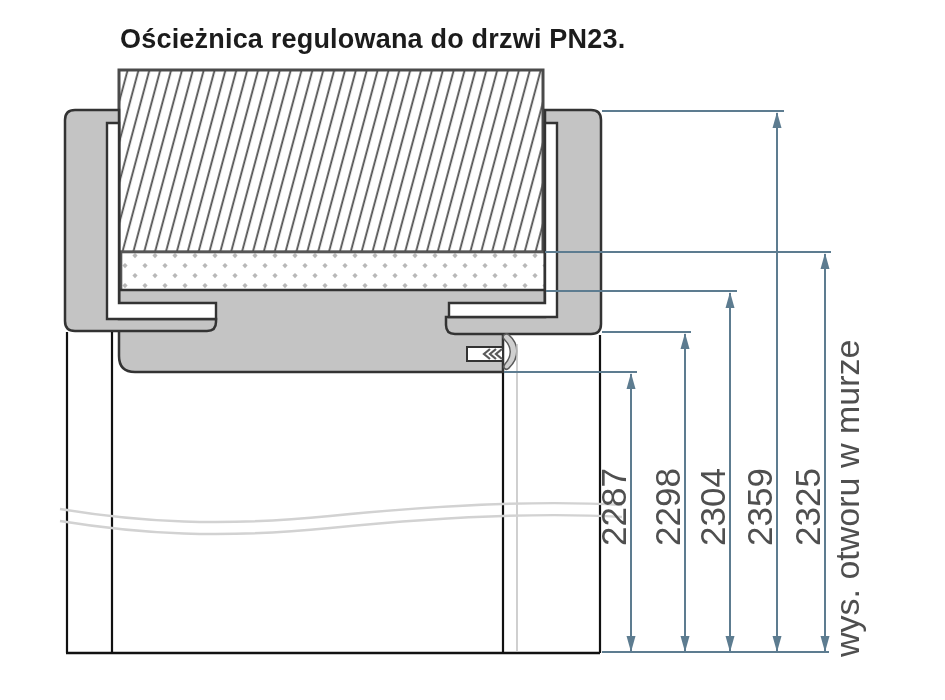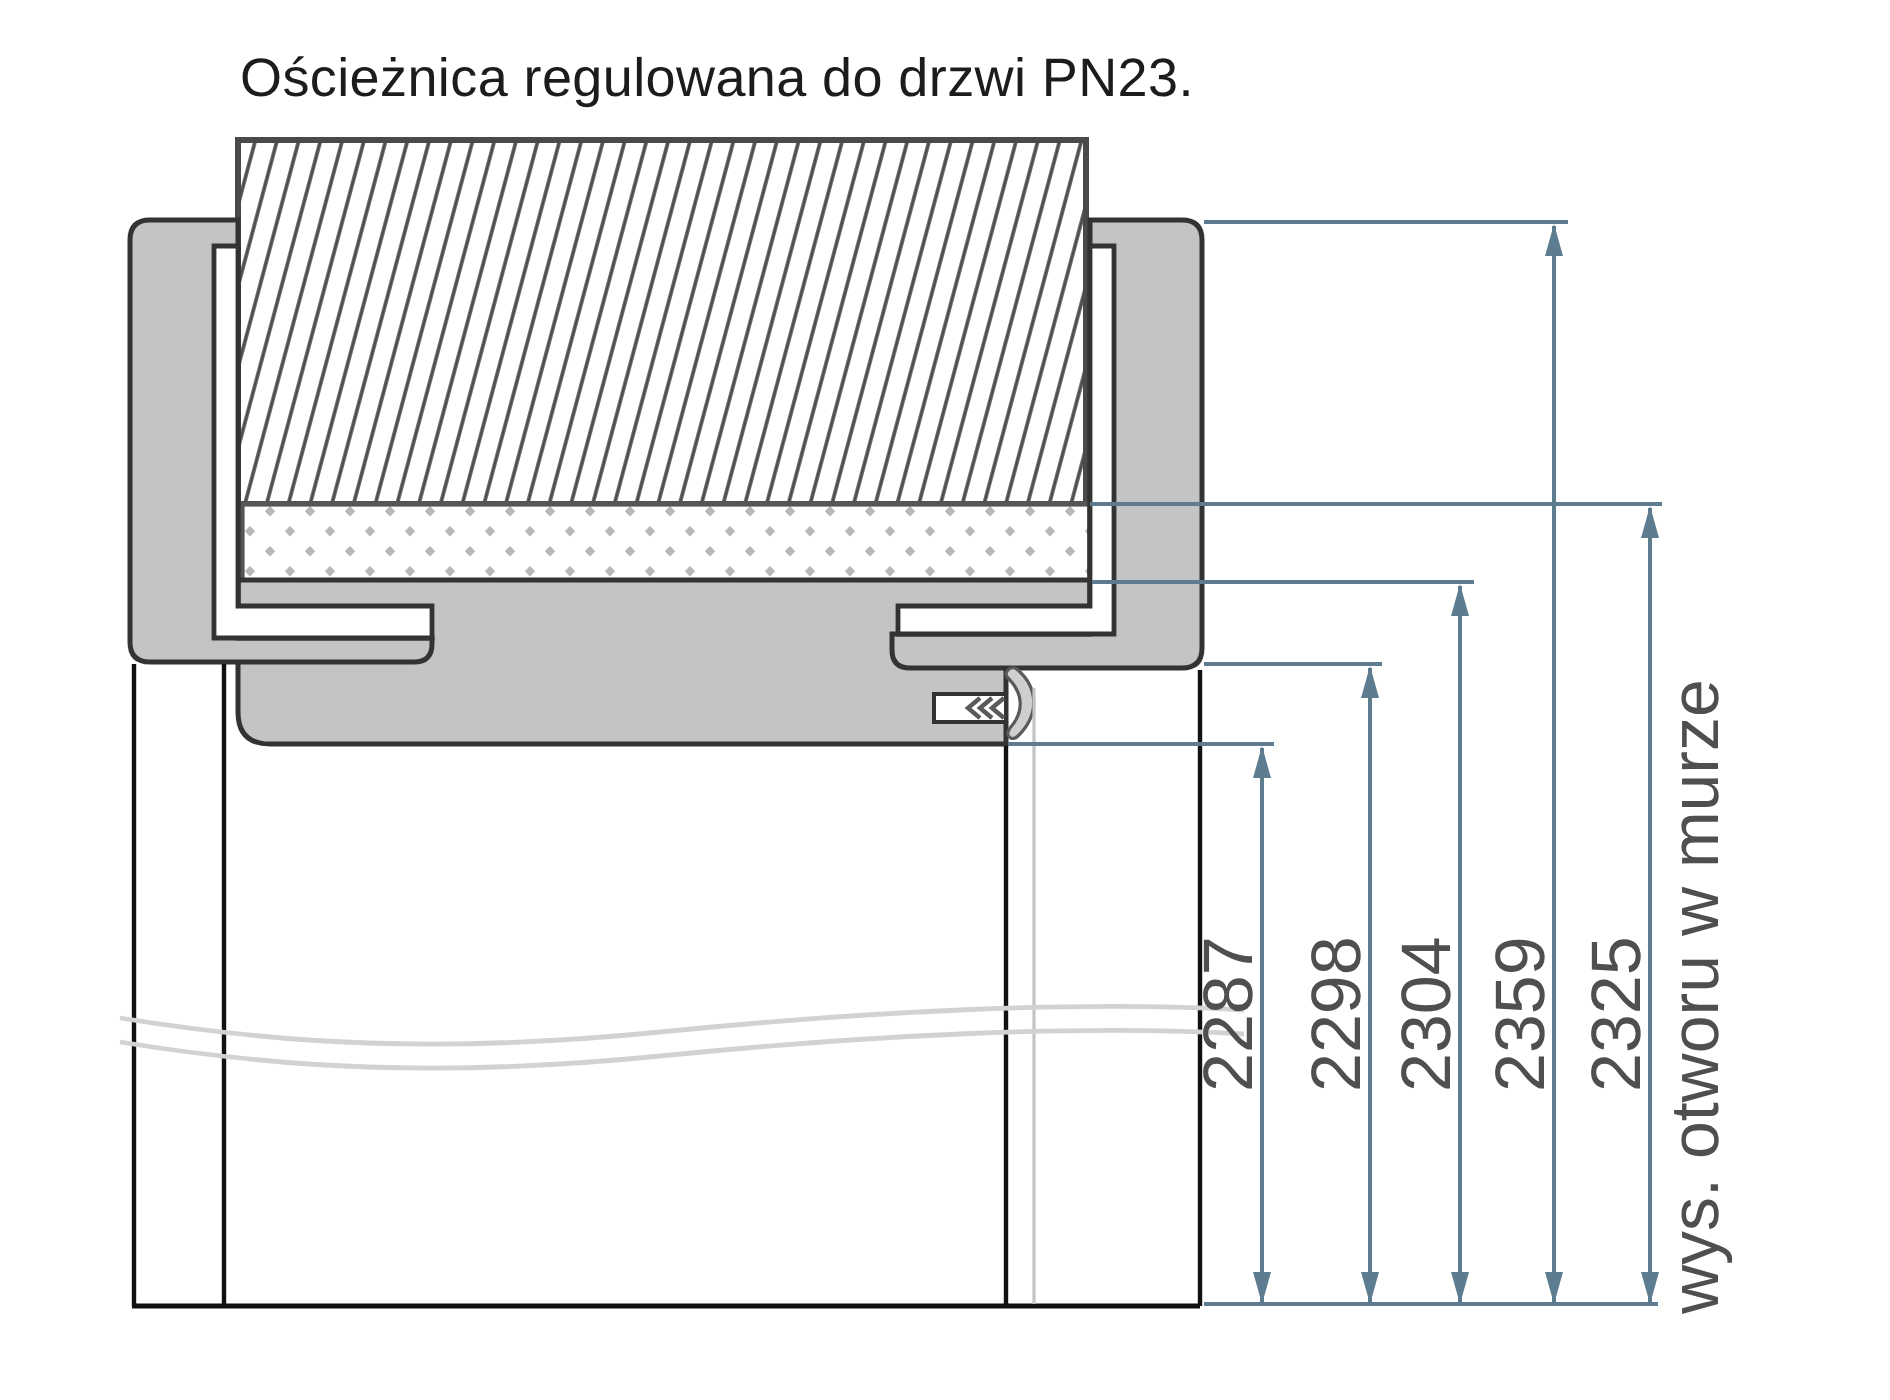--- a/index.html
+++ b/index.html
@@ -5,7 +5,7 @@
   html,body{margin:0;padding:0;background:#ffffff;}
   .page{position:relative;width:945px;height:700px;background:#ffffff;overflow:hidden;
         font-family:"Liberation Sans", sans-serif;}
-  .title{position:absolute;left:120px;top:24px;font-size:27px;font-weight:400;color:#1c1c1c;
+  .title{position:absolute;left:120px;top:24px;font-size:27px;font-weight:700;color:#1c1c1c;
          letter-spacing:0.2px;white-space:nowrap;}
   svg{position:absolute;left:0;top:0;}
   .dim-num, .axis-label{font-family:"Liberation Sans", sans-serif;}

